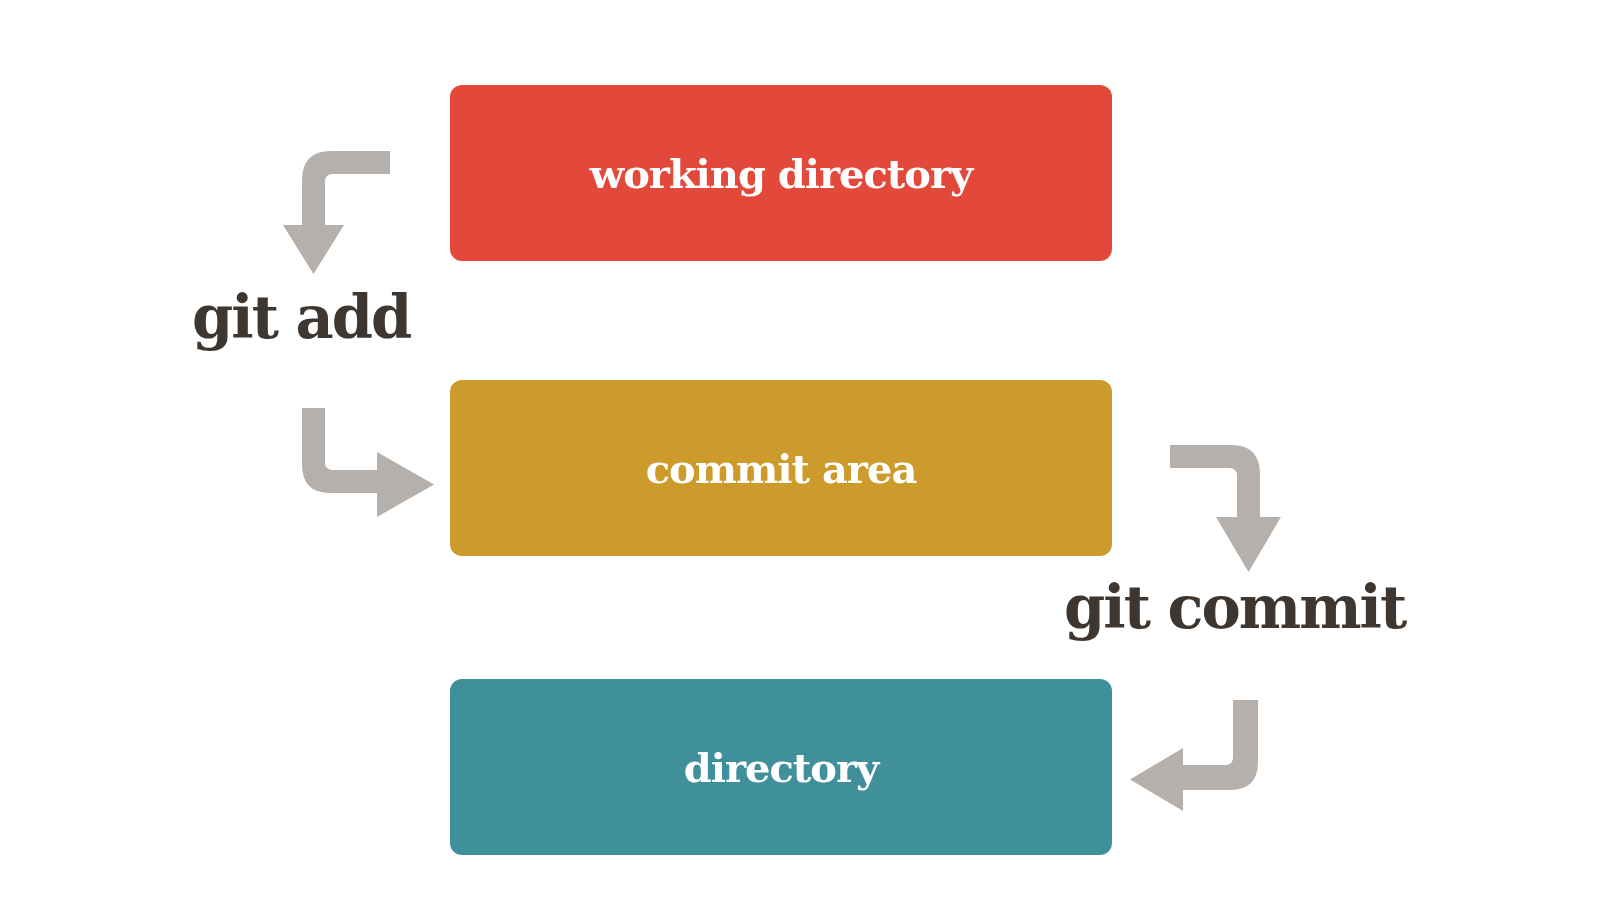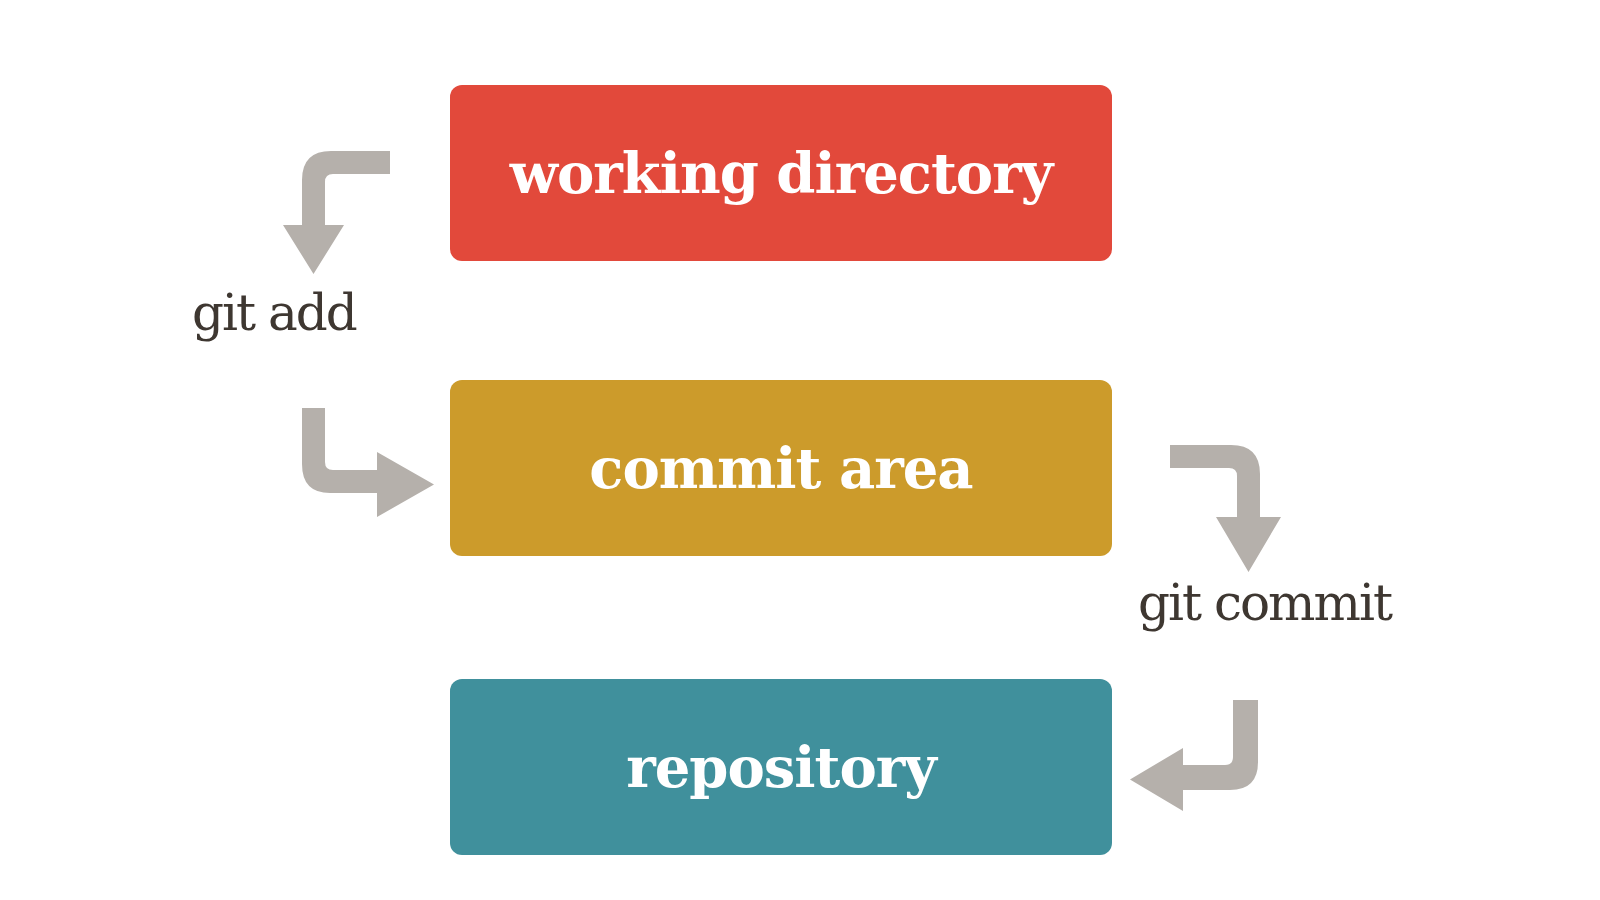--- a/index.html
+++ b/index.html
@@ -29,7 +29,7 @@
   .node-staging    { top: 380px; }
   .node-repository { top: 679px; }
   .node-label {
-    font-size: 56px;
+    font-size: 40px;
     font-weight: bold;
     letter-spacing: -1px;
     white-space: nowrap;

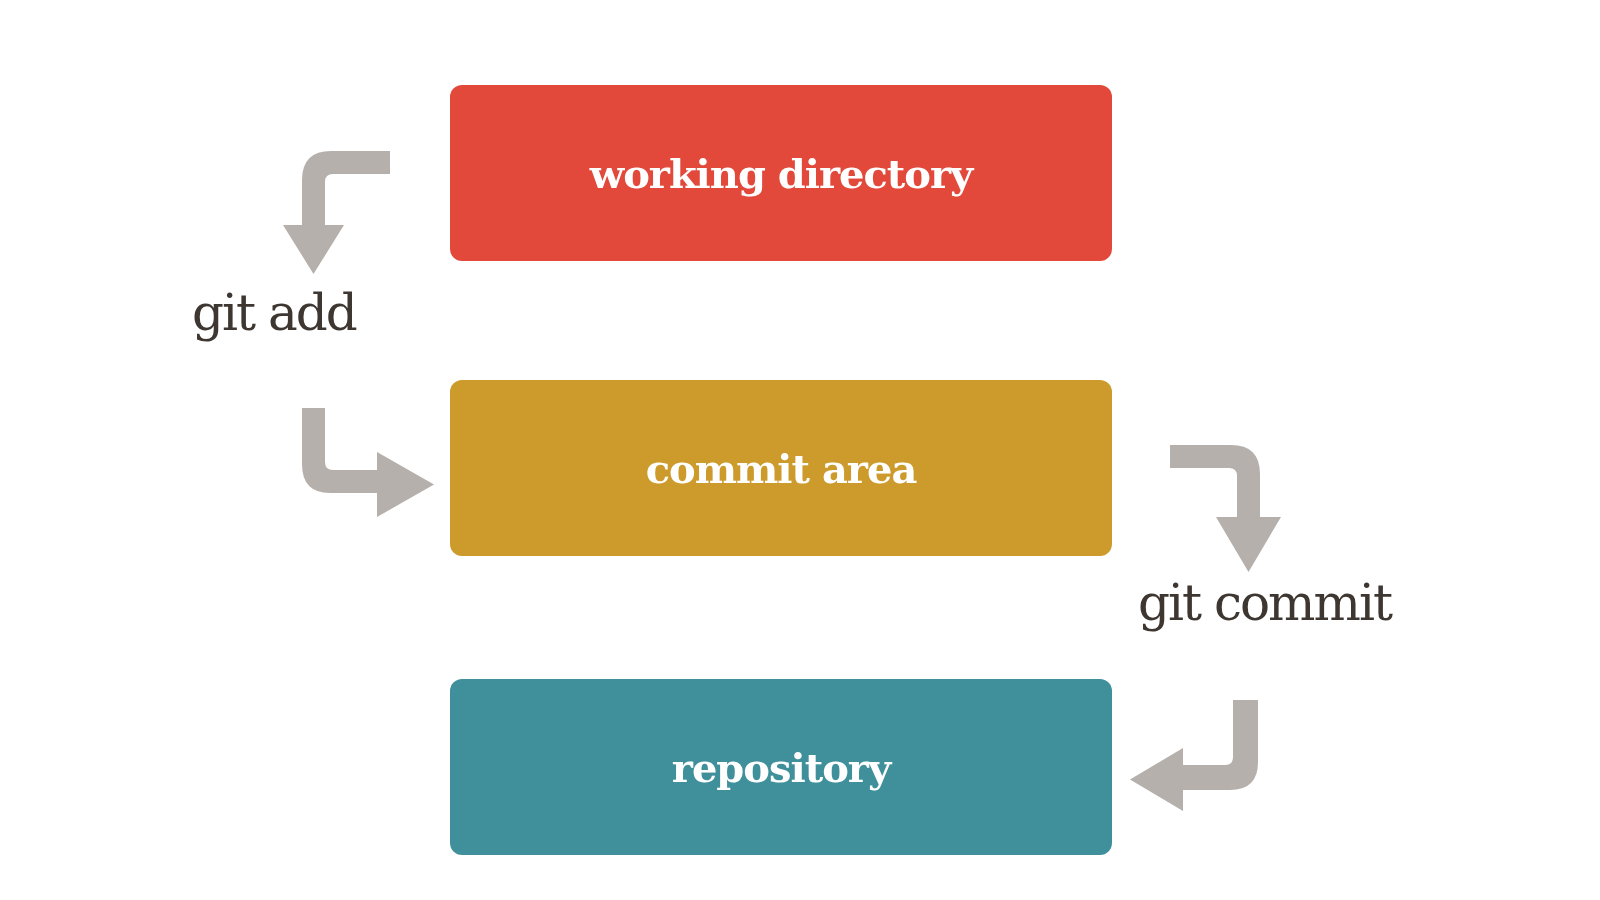--- a/index.html
+++ b/index.html
@@ -36,8 +36,8 @@
   }
   .cmd-label {
     position: absolute;
-    font-size: 50px;
-    font-weight: normal;
+    font-size: 59px;
+    font-weight: bold;
     letter-spacing: -2px;
     line-height: 1;
     white-space: nowrap;

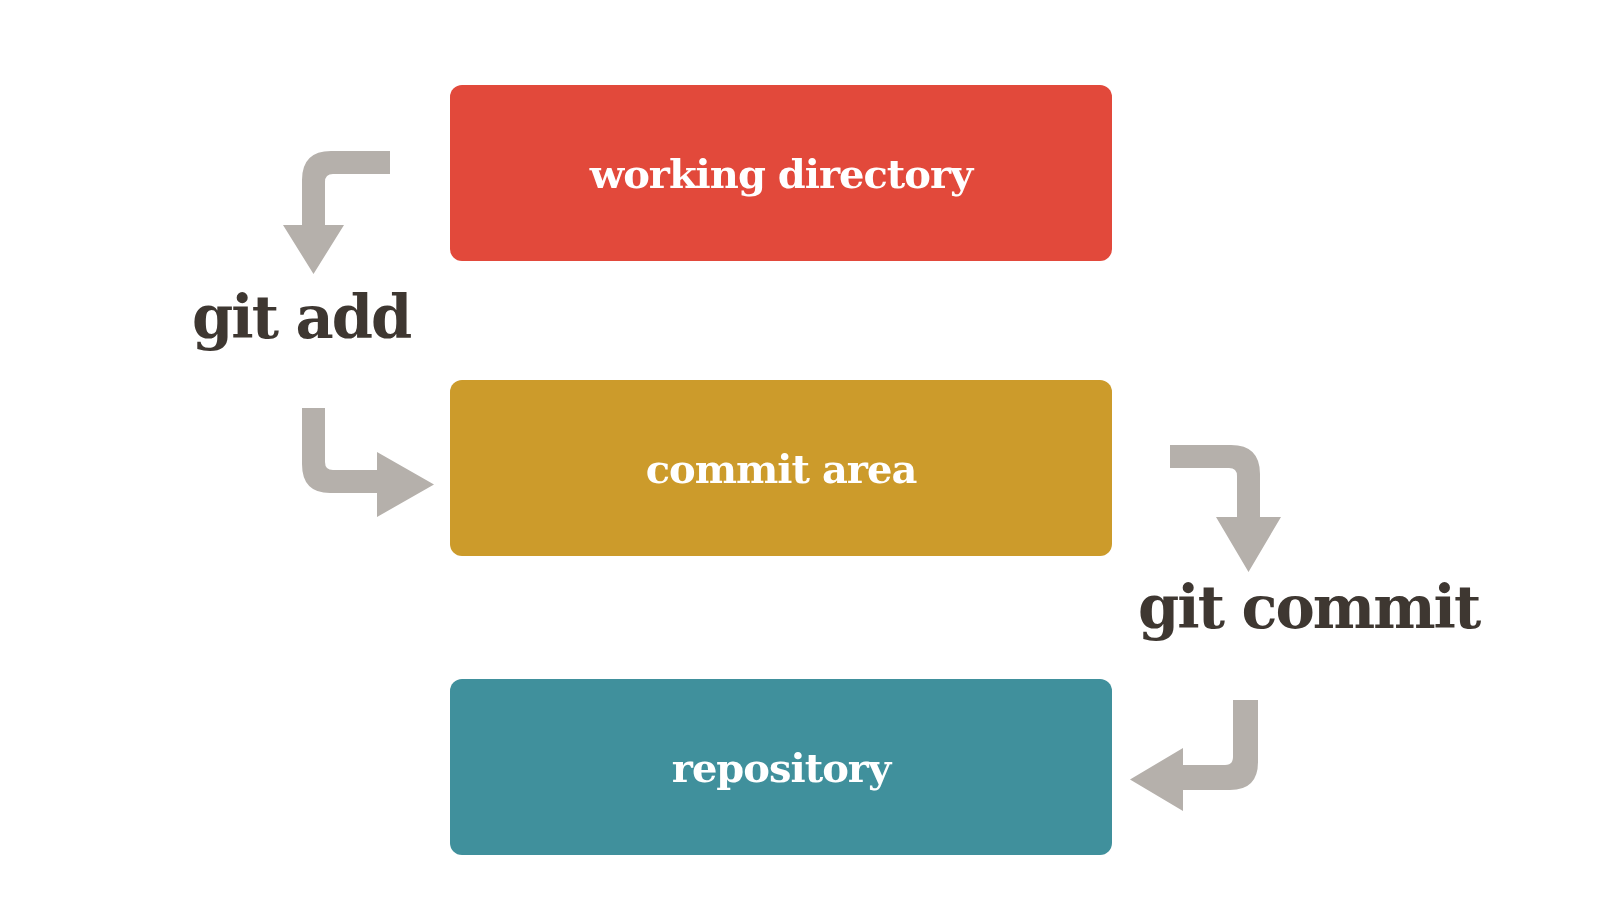--- a/index.html
+++ b/index.html
@@ -43,7 +43,7 @@
     white-space: nowrap;
   }
   .cmd-add    { left: 192px;  top: 288px; }
-  .cmd-commit { left: 1138px; top: 578px; }
+  .cmd-commit { left: 1064px; top: 578px; }
   .arrow {
     position: absolute;
     overflow: visible;

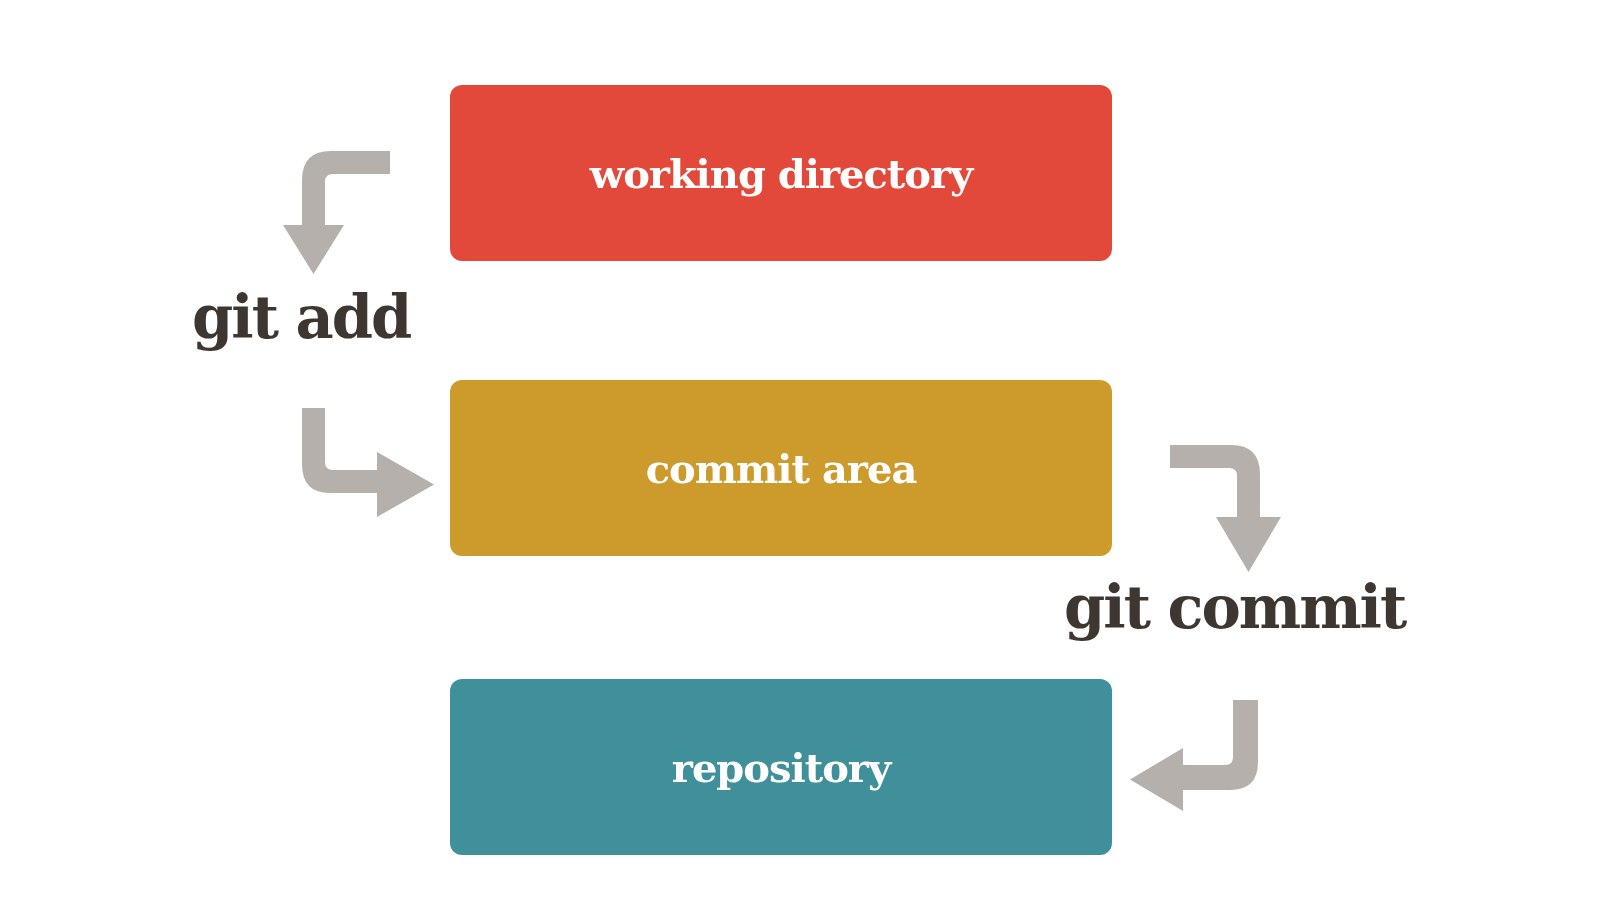--- a/index.html
+++ b/index.html
@@ -67,7 +67,7 @@
   </div>
 
   <div class="node node-repository" style="background-color: rgb(64, 144, 156);">
-    <span class="node-label" style="color: rgb(255, 255, 255);">repository</span>
+    <span class="node-label" style="color: rgb(255, 255, 255);">directory</span>
   </div>
 
   <div class="cmd-label cmd-add" style="color: rgb(62, 55, 49);">git add</div>

